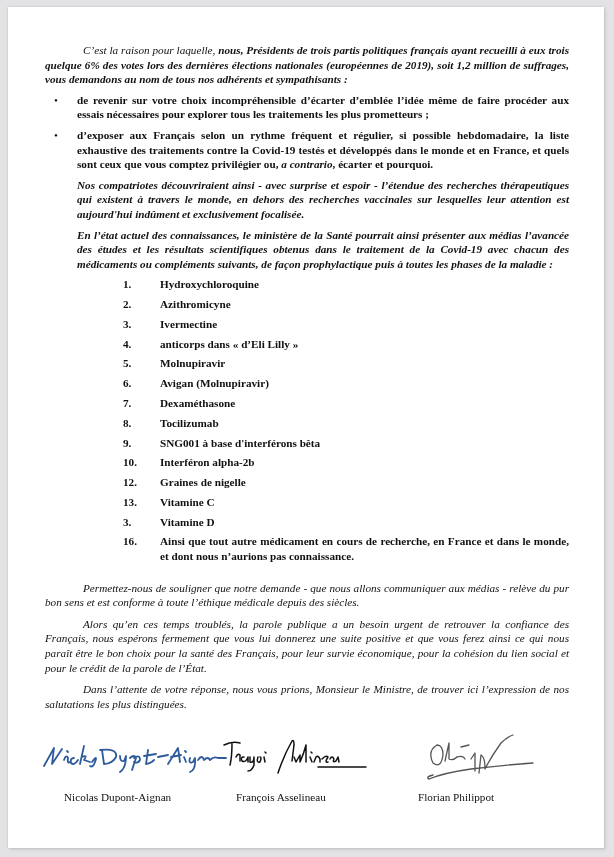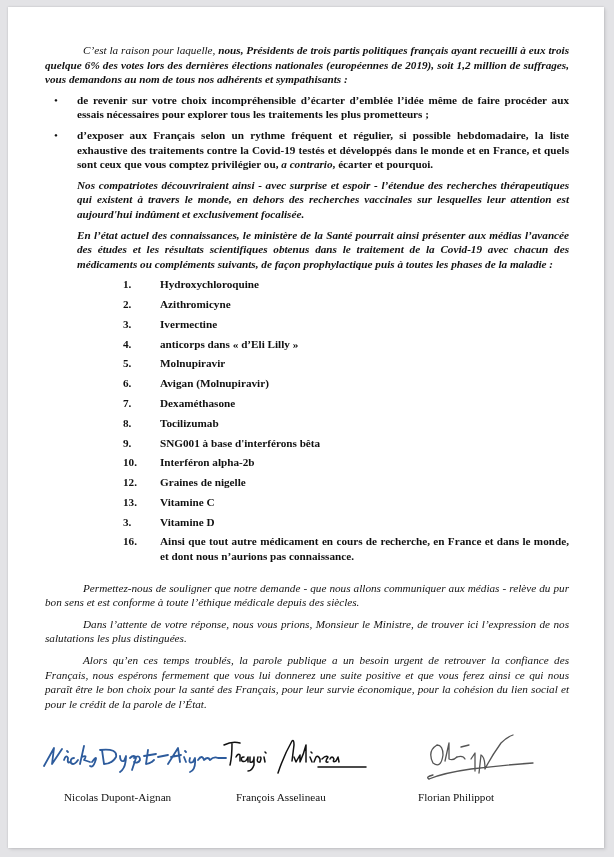--- a/index.html
+++ b/index.html
@@ -118,8 +118,8 @@
 
     <div class="closing">
       <p class="indent">Permettez-nous de souligner que notre demande - que nous allons communiquer aux médias - relève du pur bon sens et est conforme à toute l’éthique médicale depuis des siècles.</p>
+      <p class="indent">Alors qu’en ces temps troublés, la parole publique a un besoin urgent de retrouver la confiance des Français, nous espérons fermement que vous lui donnerez une suite positive et que vous ferez ainsi ce qui nous paraît être le bon choix pour la santé des Français, pour leur survie économique, pour la cohésion du lien social et pour le crédit de la parole de l’État.</p>
       <p class="indent">Dans l’attente de votre réponse, nous vous prions, Monsieur le Ministre, de trouver ici l’expression de nos salutations les plus distinguées.</p>
-      <p class="indent">Alors qu’en ces temps troublés, la parole publique a un besoin urgent de retrouver la confiance des Français, nous espérons fermement que vous lui donnerez une suite positive et que vous ferez ainsi ce qui nous paraît être le bon choix pour la santé des Français, pour leur survie économique, pour la cohésion du lien social et pour le crédit de la parole de l’État.</p>
     </div>
   </div>
 

